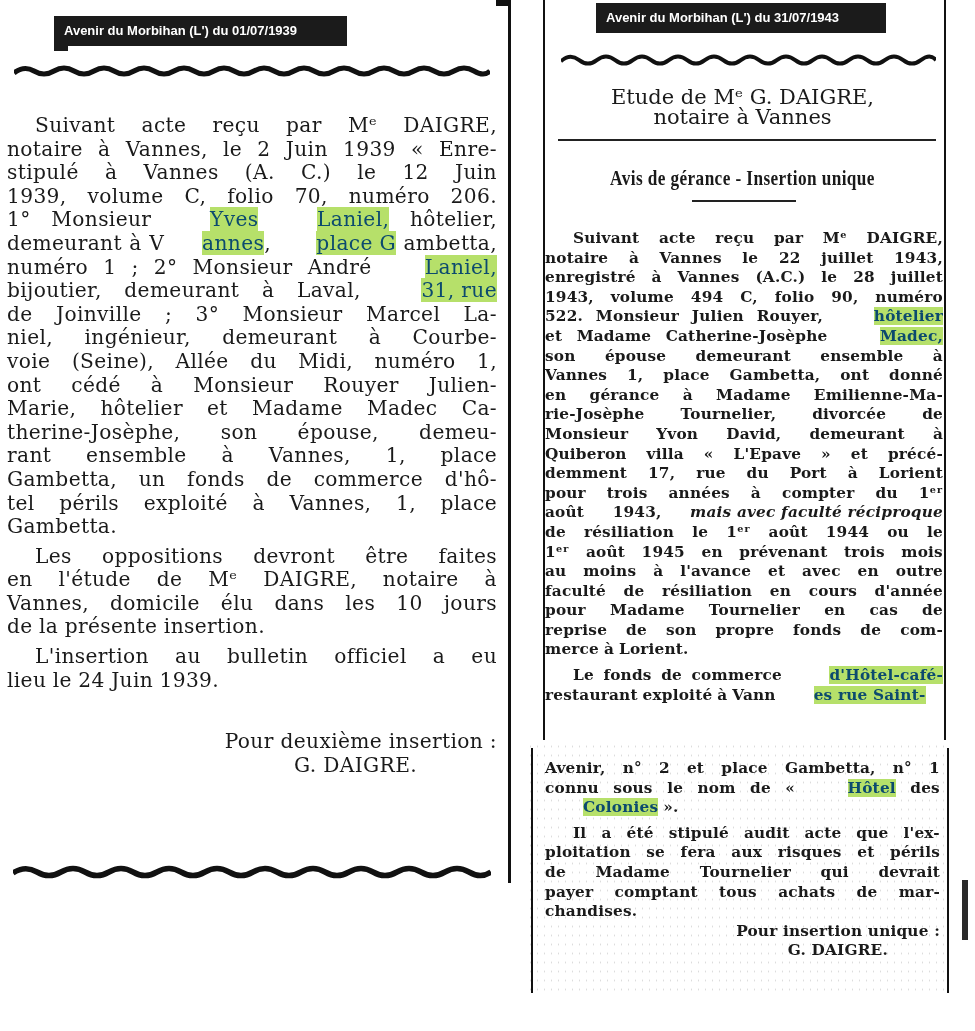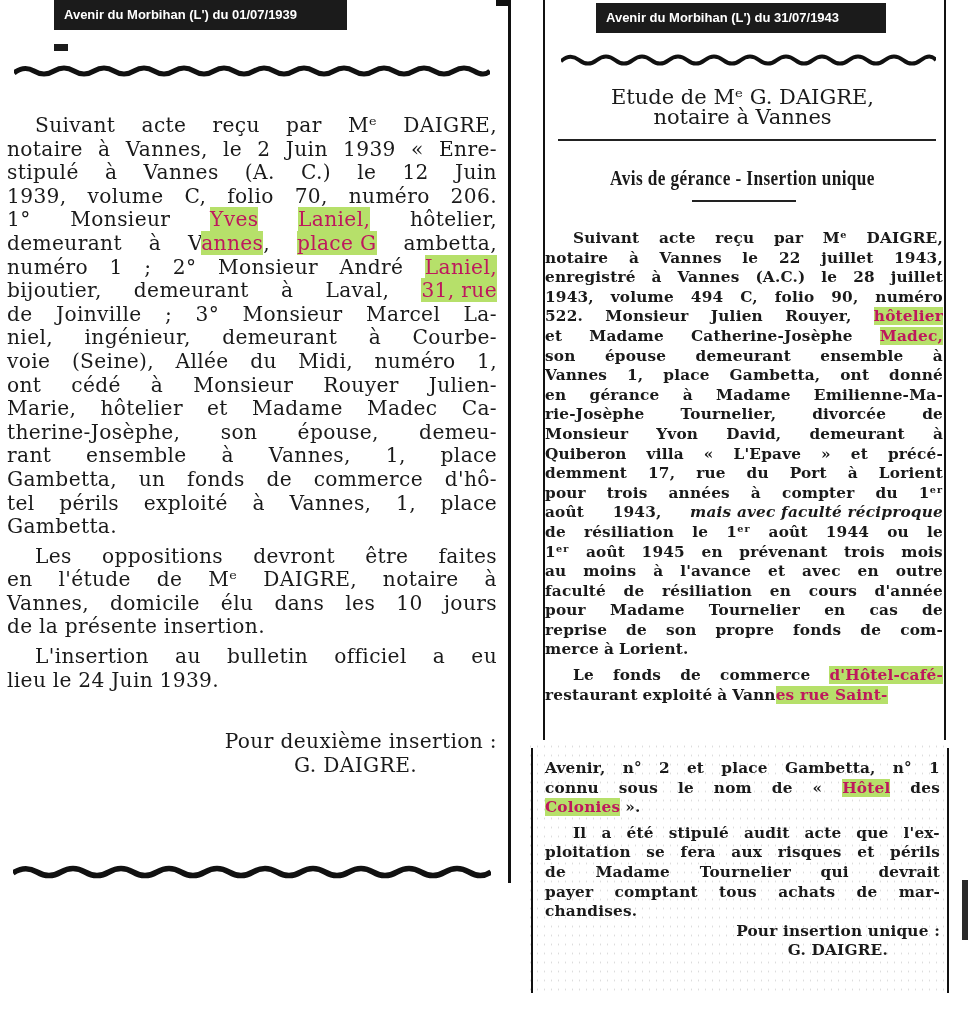--- a/index.html
+++ b/index.html
@@ -9,7 +9,7 @@
   .caption { position: absolute; background: #1b1b1b; color: #ffffff;
              font-family: "Liberation Sans", "DejaVu Sans", sans-serif; font-weight: bold;
              font-size: 13px; padding: 0 10px; height: 30px; line-height: 30px; white-space: nowrap; }
-  .caption-1 { left: 54px; top: 0; width: 273px; }
+  .caption-1 { left: 54px; top: 16px; width: 273px; }
   .caption-1-tab { position: absolute; left: 54px; top: 44px; width: 14px; height: 7px; background: #1b1b1b; }
   .caption-2 { left: 584px; top: 3px; width: 270px; margin-left: 12px; }
 

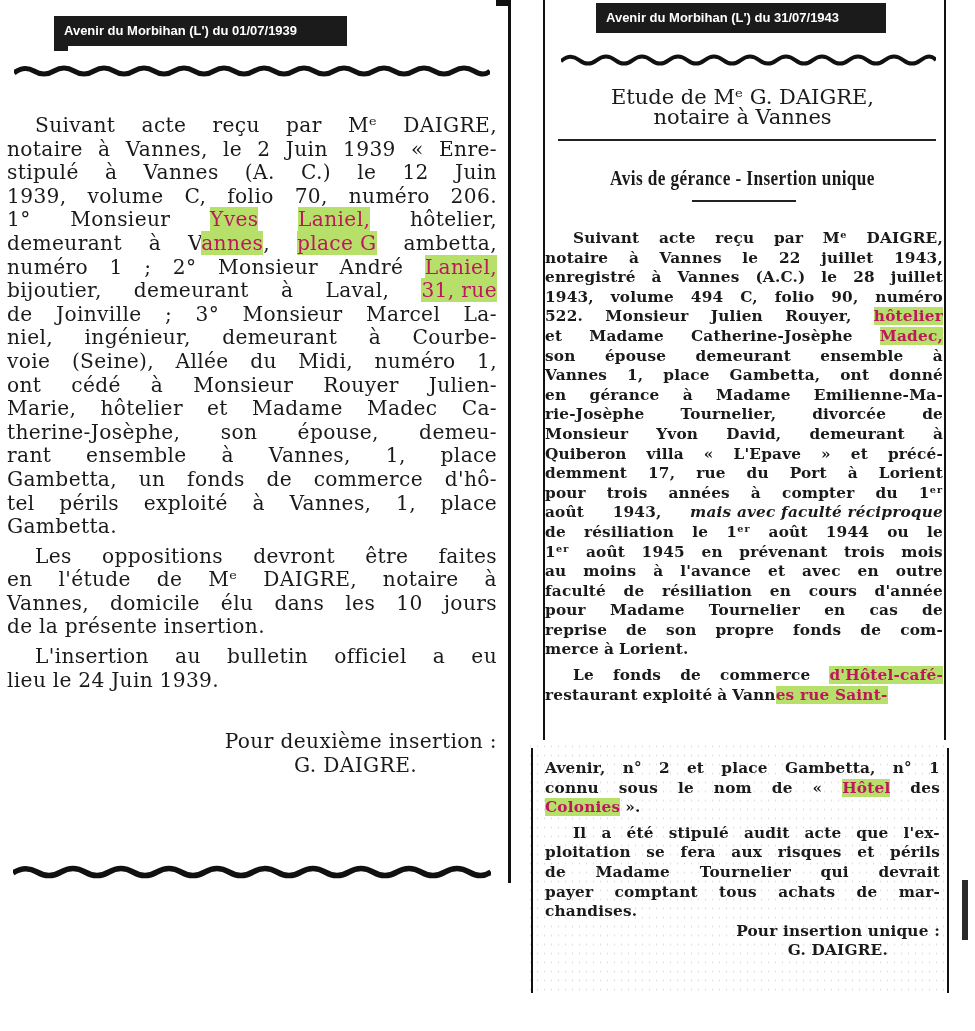--- a/index.html
+++ b/index.html
@@ -23,7 +23,7 @@
   .line .w { display: inline-block; }
   .line.left .w, .line.center .w, .line.right .w { margin-right: 0.32em; }
   .line.left .w:last-child, .line.center .w:last-child, .line.right .w:last-child { margin-right: 0; }
-  .hl { background: #b6e06a; color: #be185d; }
+  .hl { background: #b6e06a; color: #0c4a6e; margin-left: 38px; }
   .indent { padding-left: 28px; align-items: center; }
 
   

